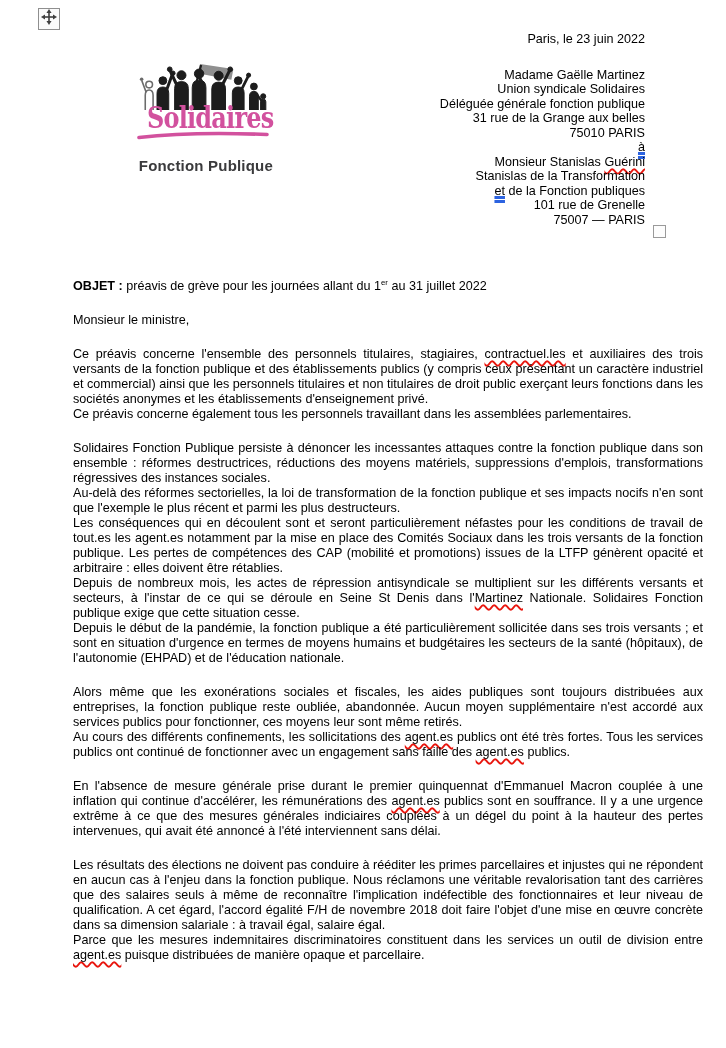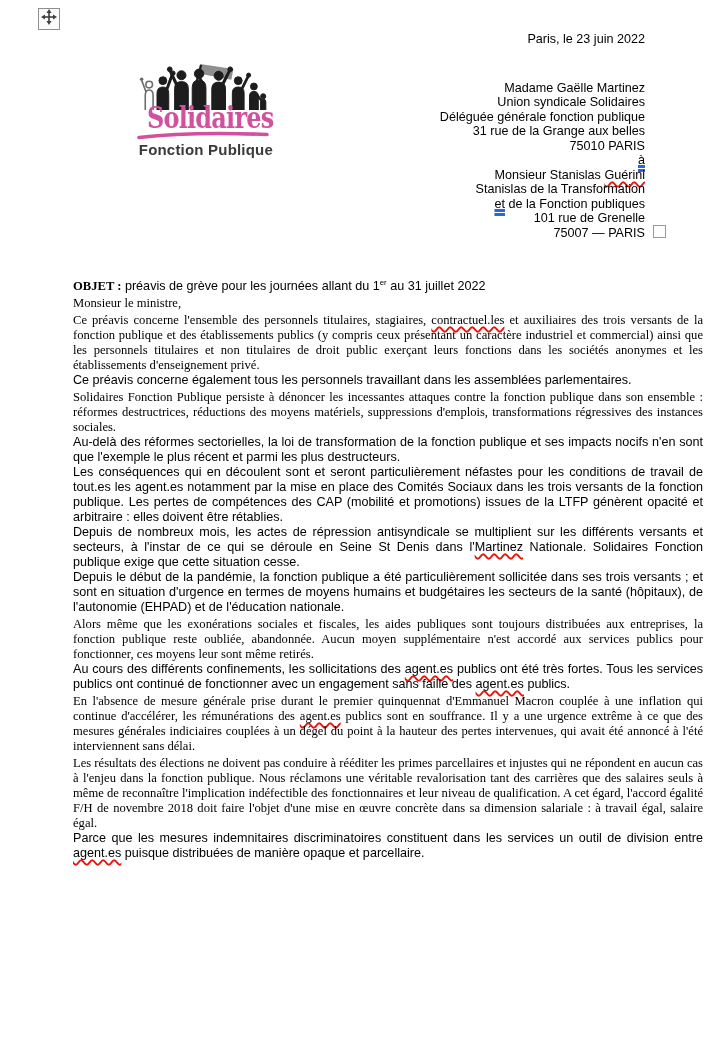--- a/index.html
+++ b/index.html
@@ -37,7 +37,7 @@
     position:absolute;top:32px;right:81px;text-align:right;
     font-size:12.6px;line-height:14.5px;
   }
-  .date-line{margin-bottom:34px;}
+  .date-line{margin-bottom:21px;}
   .addr-line{white-space:nowrap;}
   
   .letter-body{

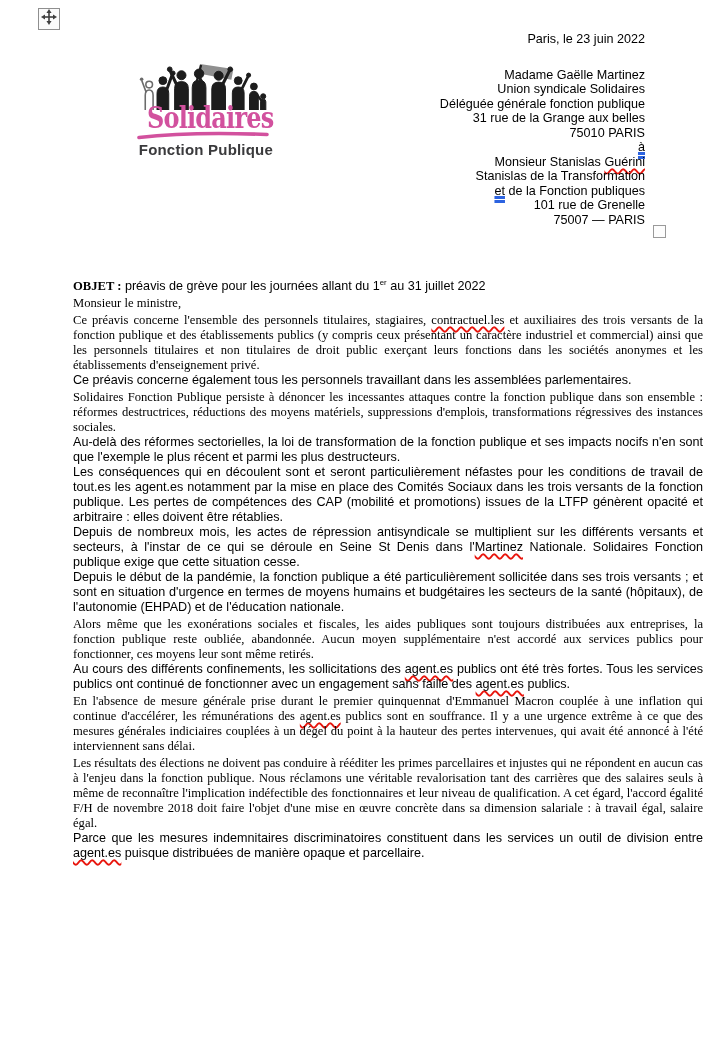--- a/index.html
+++ b/index.html
@@ -30,7 +30,7 @@
   .logo .swoosh{display:block;margin:-2px auto 0;}
   .logo .brand-sub{
     font-size:15px;font-weight:bold;letter-spacing:.2px;
-    color:var(--brand-sub-color,#3a3a3c);margin-top:1px;white-space:nowrap;
+    color:var(--brand-sub-color,#3a3a3c);margin-top:17px;white-space:nowrap;
   }
   
   .header-right{

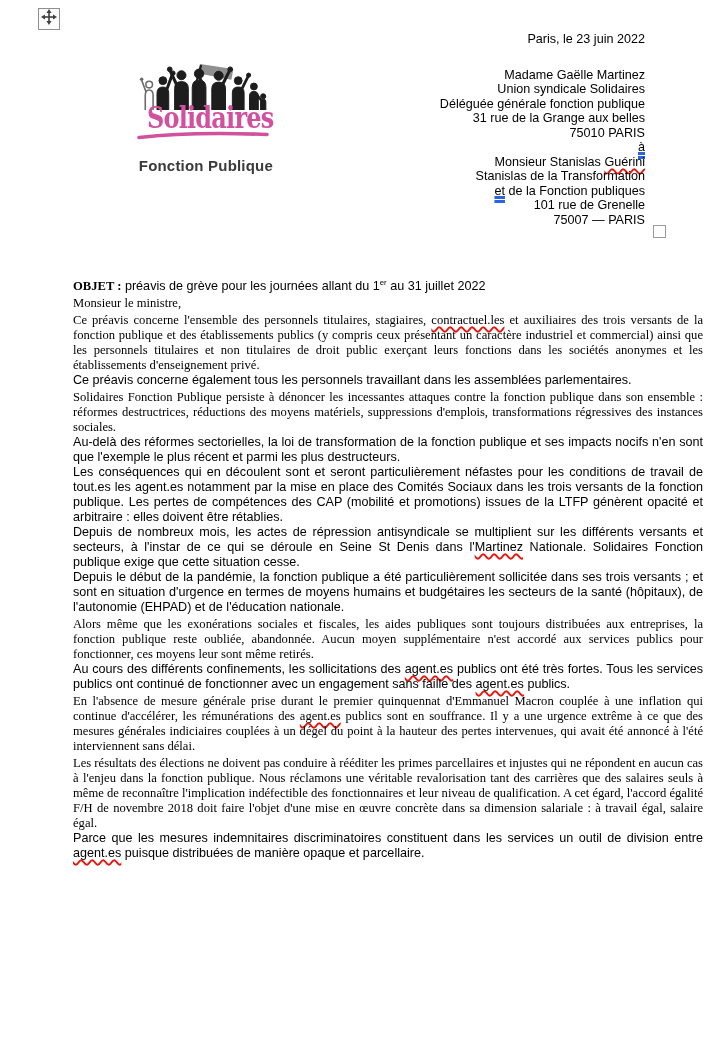--- a/index.html
+++ b/index.html
@@ -46,7 +46,7 @@
   }
   .para{margin:0;text-align:justify;}
   .para.gap{margin-top:2px;font-family:Liberation Serif, serif;}
-  .b{font-weight:bold;font-family:Liberation Serif, serif;}
+  .b{font-weight:bold;}
   sup{font-size:.62em;vertical-align:super;line-height:0;}
   .spell{
     text-decoration:underline;text-decoration-style:wavy;

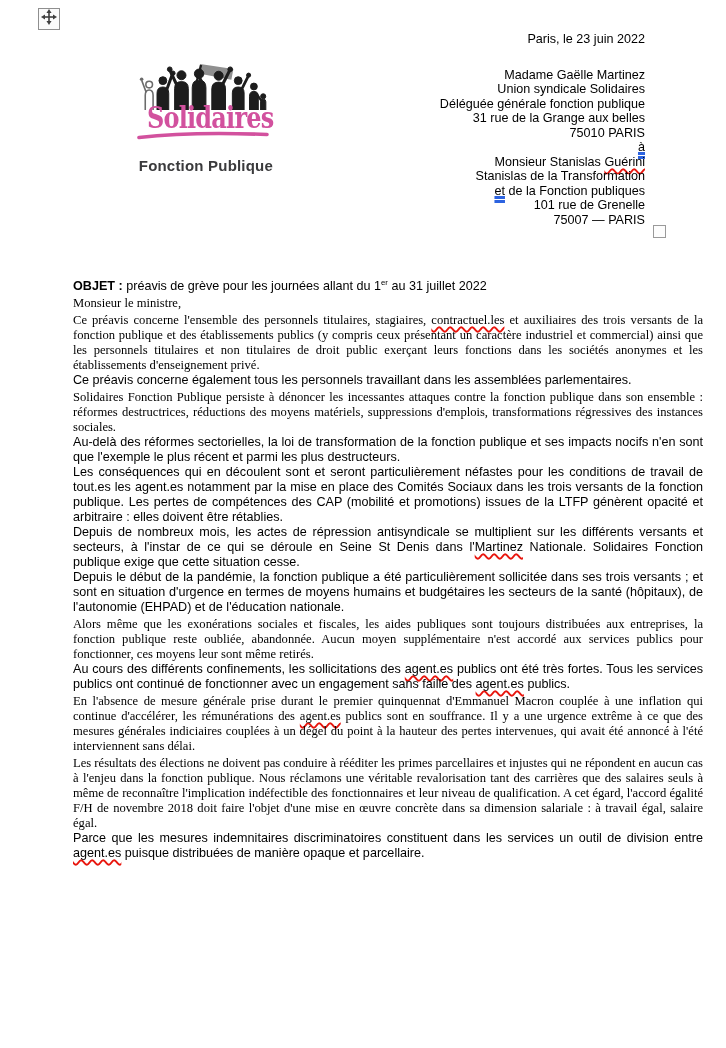--- a/index.html
+++ b/index.html
@@ -45,7 +45,7 @@
     font-size:12.6px;line-height:15px;
   }
   .para{margin:0;text-align:justify;}
-  .para.gap{margin-top:2px;font-family:Liberation Serif, serif;}
+  .para.gap{margin-top:19px;}
   .b{font-weight:bold;}
   sup{font-size:.62em;vertical-align:super;line-height:0;}
   .spell{

